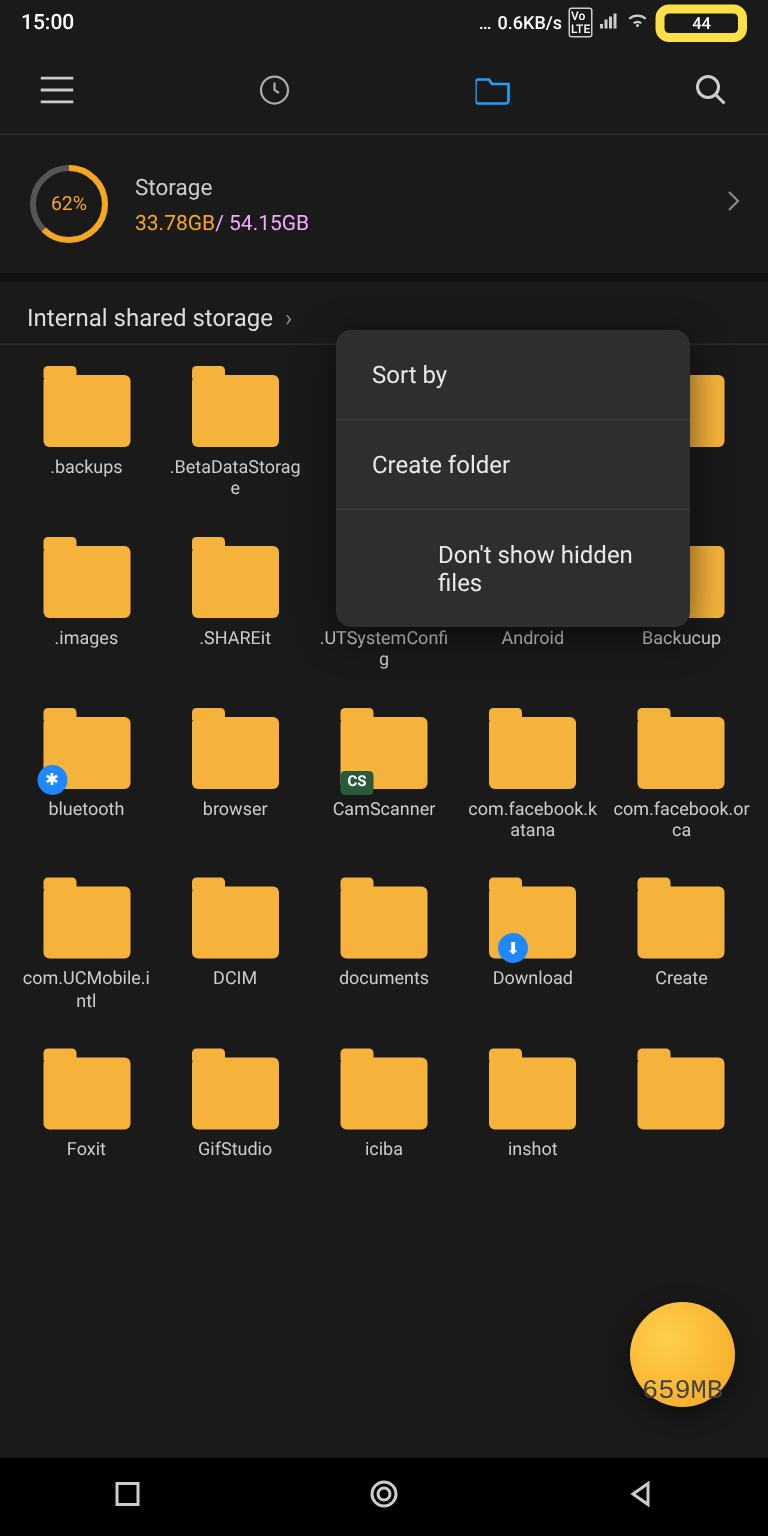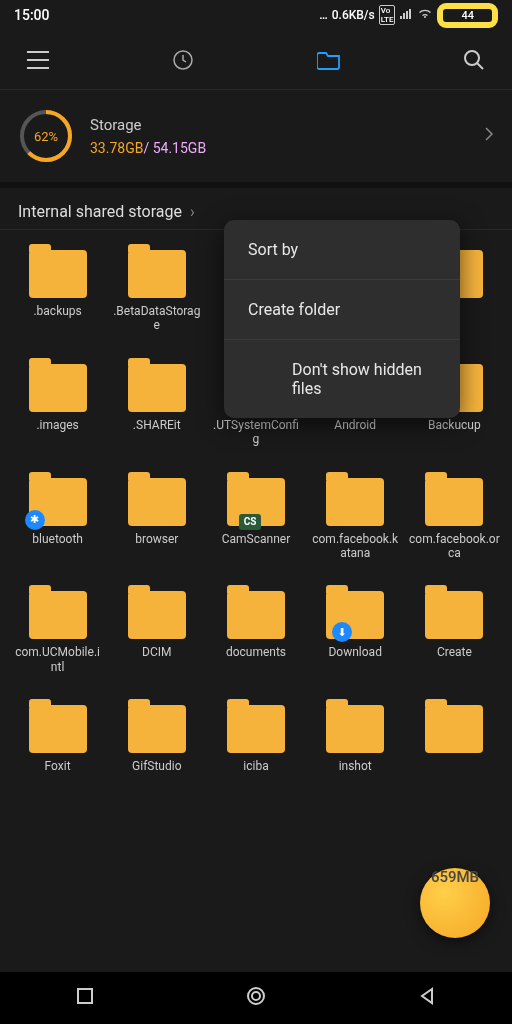--- a/index.html
+++ b/index.html
@@ -118,7 +118,7 @@
   }
   .badge-blue { background: #1e88ff; }
   .badge-dl { background: #1e88ff; left: 6px; bottom: -3px; }
-  .badge-cs { background: #2a5a3a; font-size:10px; font-weight:bold; border-radius:3px; width:22px; height:16px; left:12px; }
+  .badge-cs { background: #2a5a3a; font-size:10px; font-weight:bold; border-radius:3px; width:22px; height:16px; left:0; }
 
   .popup {
     position: absolute;

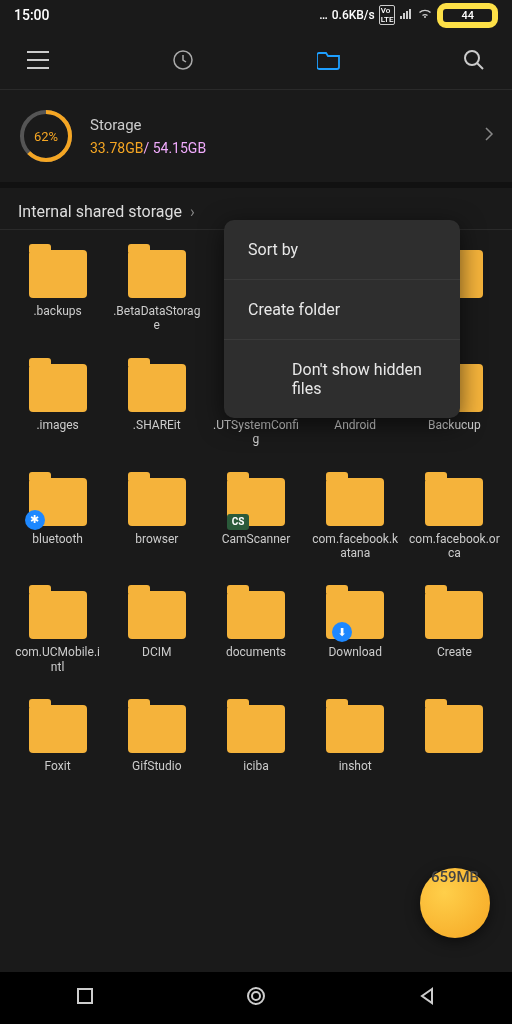--- a/index.html
+++ b/index.html
@@ -143,9 +143,10 @@
     width: 70px; height: 70px;
     border-radius: 50%;
     background: radial-gradient(circle at 35% 35%, #ffcf4a, #f5a623);
-    display: flex; align-items: flex-start; justify-content: center;
-    font-size: 15px; color: #444; font-weight: 500;
+    display: flex; align-items: flex-end; justify-content: center;
+    font-size: 18px; color: #444; font-weight: 500;
     box-shadow: 0 4px 14px rgba(0,0,0,0.5);
+    font-family: Liberation Mono, monospace;
   }
 
   .navbar {

